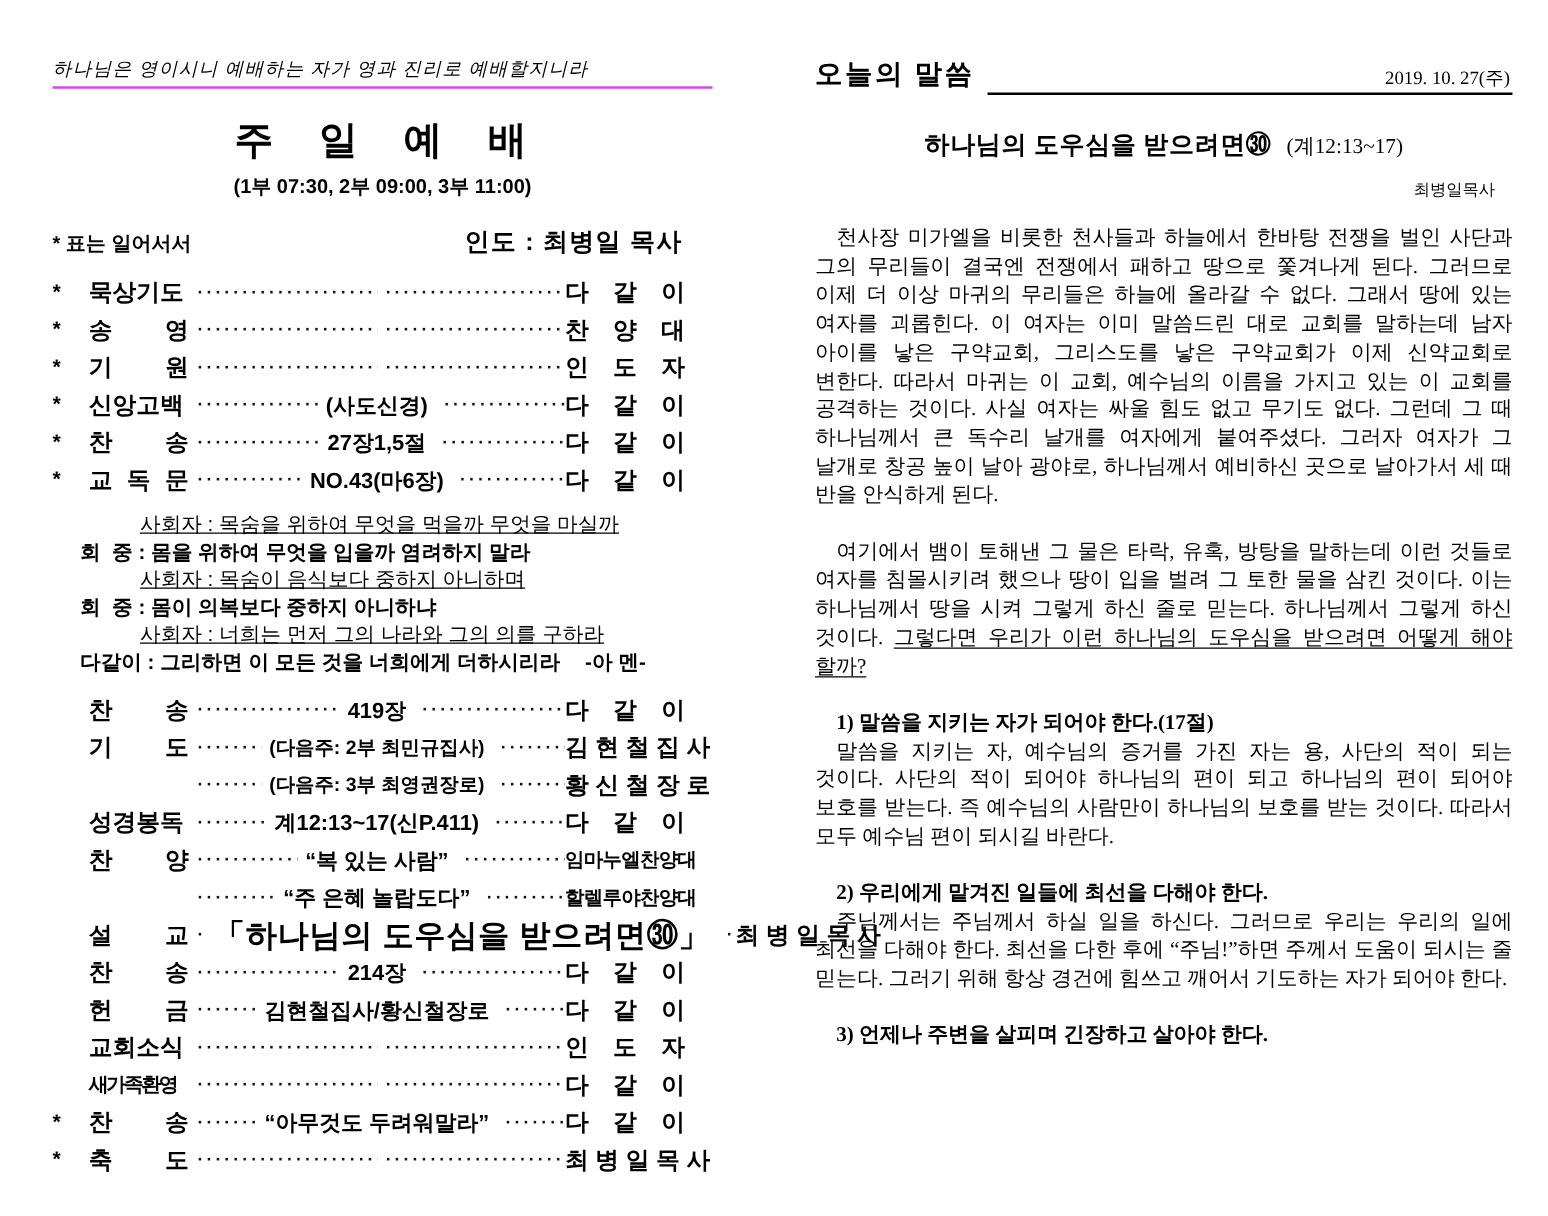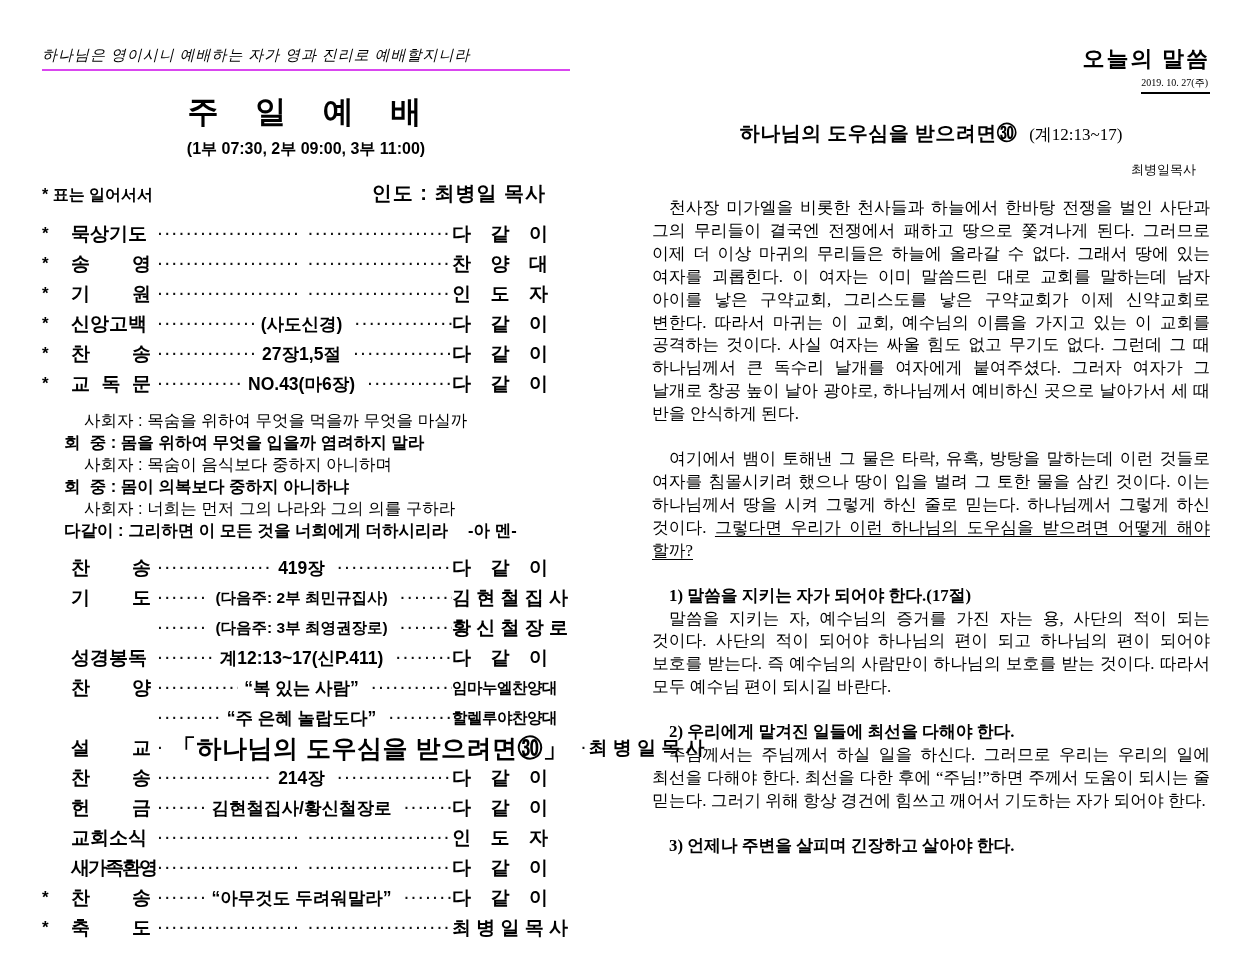--- a/index.html
+++ b/index.html
@@ -55,7 +55,7 @@
   .amen { margin-left:20px; }
   
   .col-right { position:absolute; left:652px; top:44px; width:558px; font-family:"Liberation Serif", serif; }
-  .today-row { display:flex; align-items:flex-end;flex-direction:column; }
+  .today-row { display:flex; align-items:flex-end; }
   .today-title { font-weight:700; font-size:22px; letter-spacing:2px; padding-bottom:2px; white-space:nowrap; }
   .header-line { flex:1 1 auto; margin-left:10px; border-bottom:2px solid #000; }
   .header-date { text-align:right; font-size:10px; padding:0 2px 2px 0; font-family:"Liberation Serif", serif; }

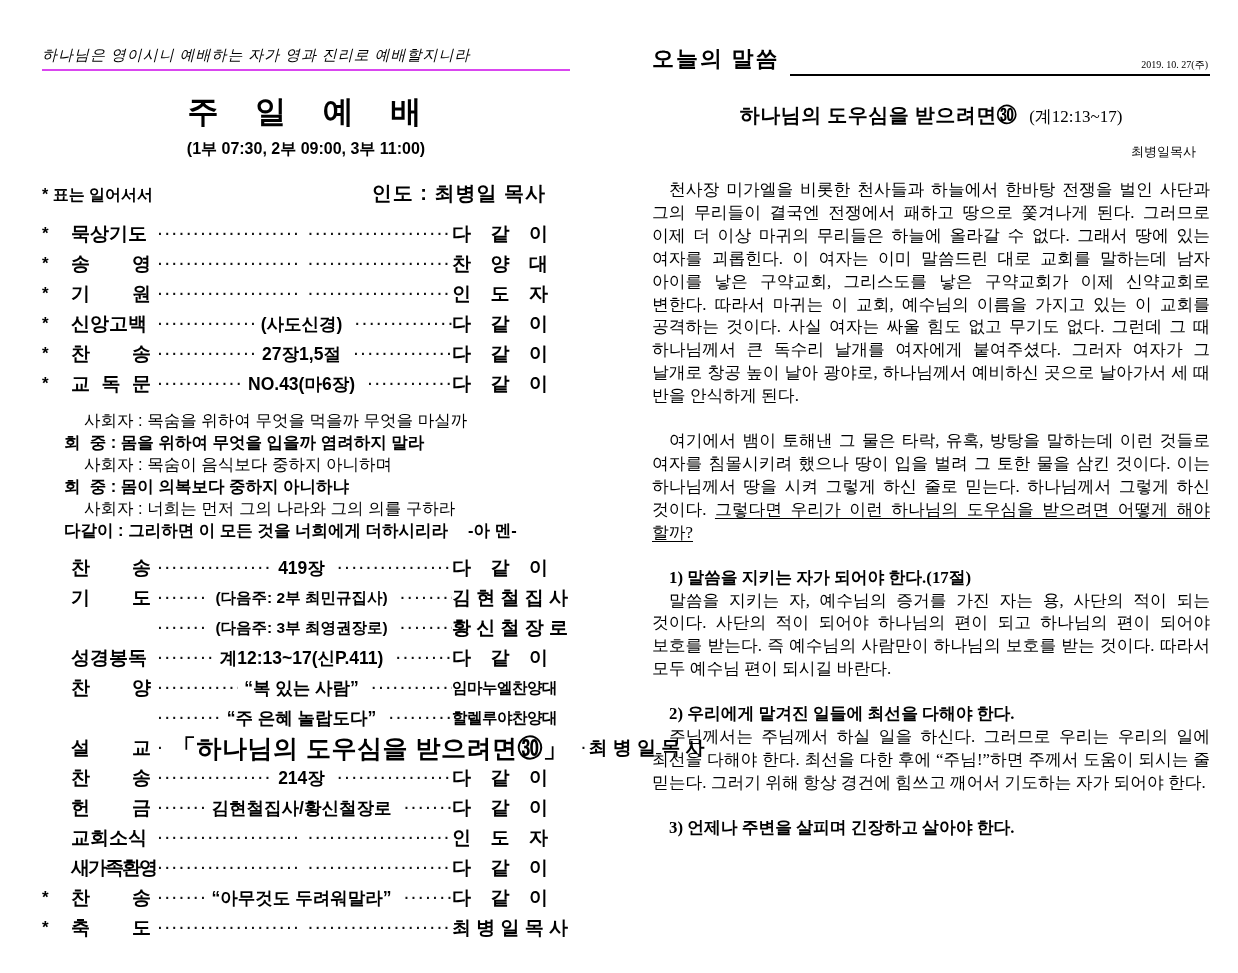--- a/index.html
+++ b/index.html
@@ -58,7 +58,7 @@
   .today-row { display:flex; align-items:flex-end; }
   .today-title { font-weight:700; font-size:22px; letter-spacing:2px; padding-bottom:2px; white-space:nowrap; }
   .header-line { flex:1 1 auto; margin-left:10px; border-bottom:2px solid #000; }
-  .header-date { text-align:right; font-size:10px; padding:0 2px 2px 0; font-family:"Liberation Serif", serif; }
+  .header-date { text-align:right; font-size:15px; padding:0 2px 2px 0; font-family:"Liberation Serif", serif; }
   .sermon-title-row { margin-top:26px; text-align:center; }
   .sermon-title { font-size:20px; font-weight:700; letter-spacing:0.5px; }
   .sermon-ref { font-size:17px; font-weight:400; margin-left:8px; }

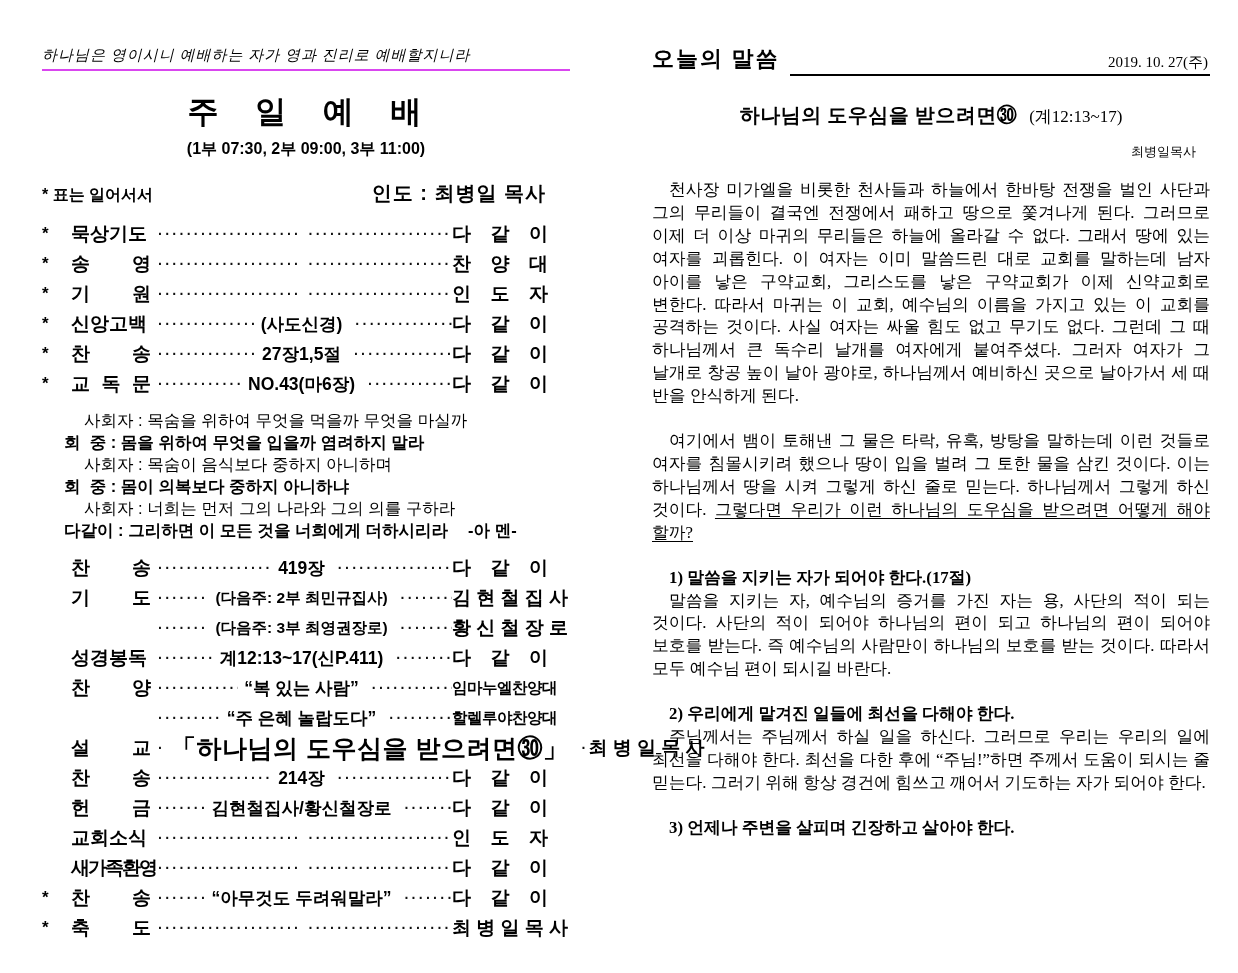--- a/index.html
+++ b/index.html
@@ -49,7 +49,7 @@
   
   .responsive { margin:10px 0 8px 0; }
   .resp-line { font-size:16.5px; line-height:22px; white-space:pre; }
-  .resp-line.plain { margin-left:42px; }
+  .resp-line.plain { margin-left:70px;text-decoration:underline; }
   .resp-line.strong { margin-left:22px; font-weight:700; }
   .spk { white-space:pre; }
   .amen { margin-left:20px; }

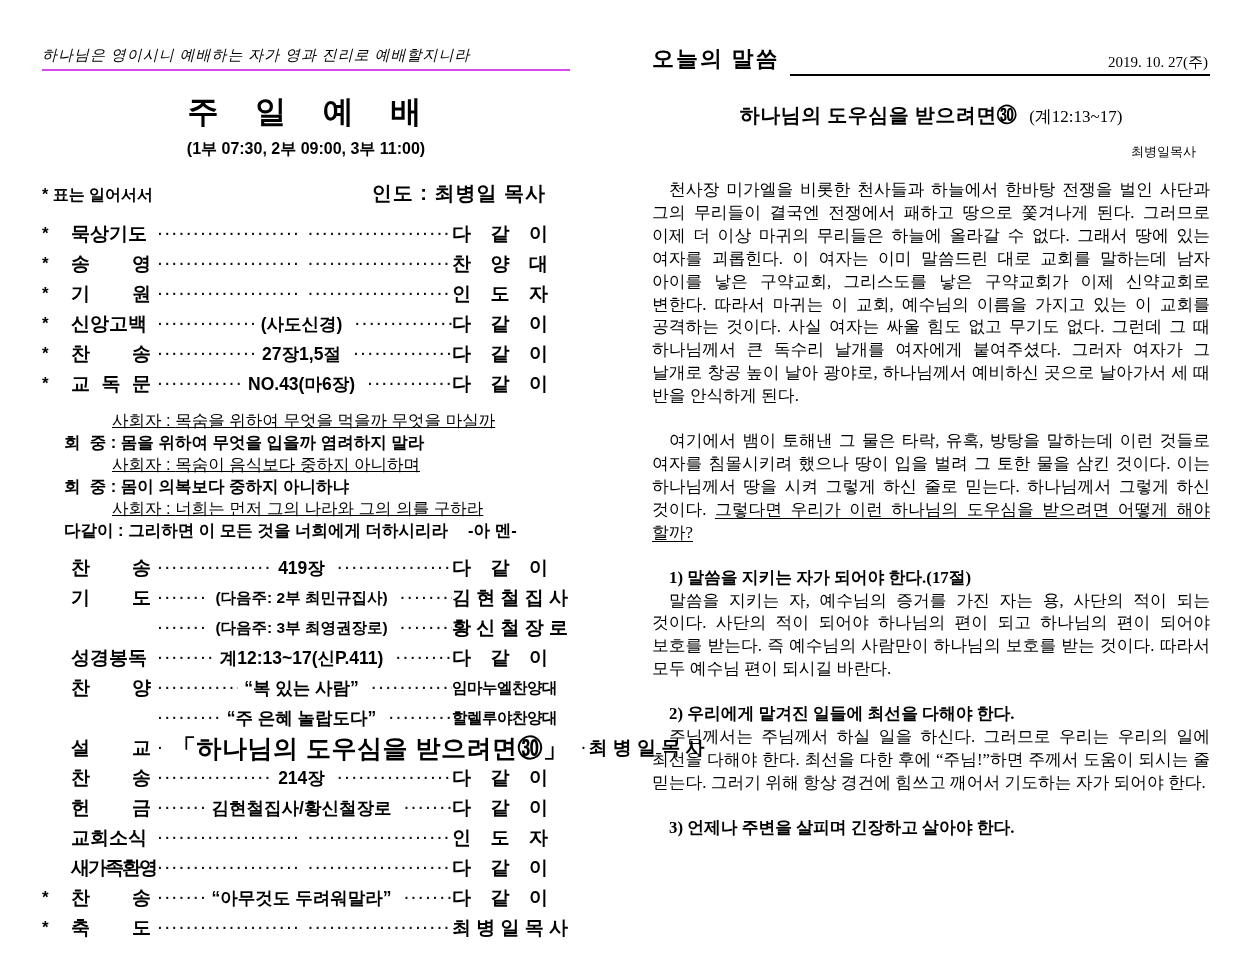--- a/index.html
+++ b/index.html
@@ -31,7 +31,7 @@
     flex:0 0 80px; width:80px; font-weight:700; font-size:19px;
     text-align:justify; text-align-last:justify; white-space:pre;margin-left:16px;
   }
-  .label.condensed { letter-spacing:-2px; font-size:19px; }
+  .label.condensed { letter-spacing:-2px; font-size:16px; }
   .leader { flex:1 1 auto; overflow:hidden; white-space:nowrap; text-align:center; padding:0 7px; }
   .leader::after {
     content:"····································································";

